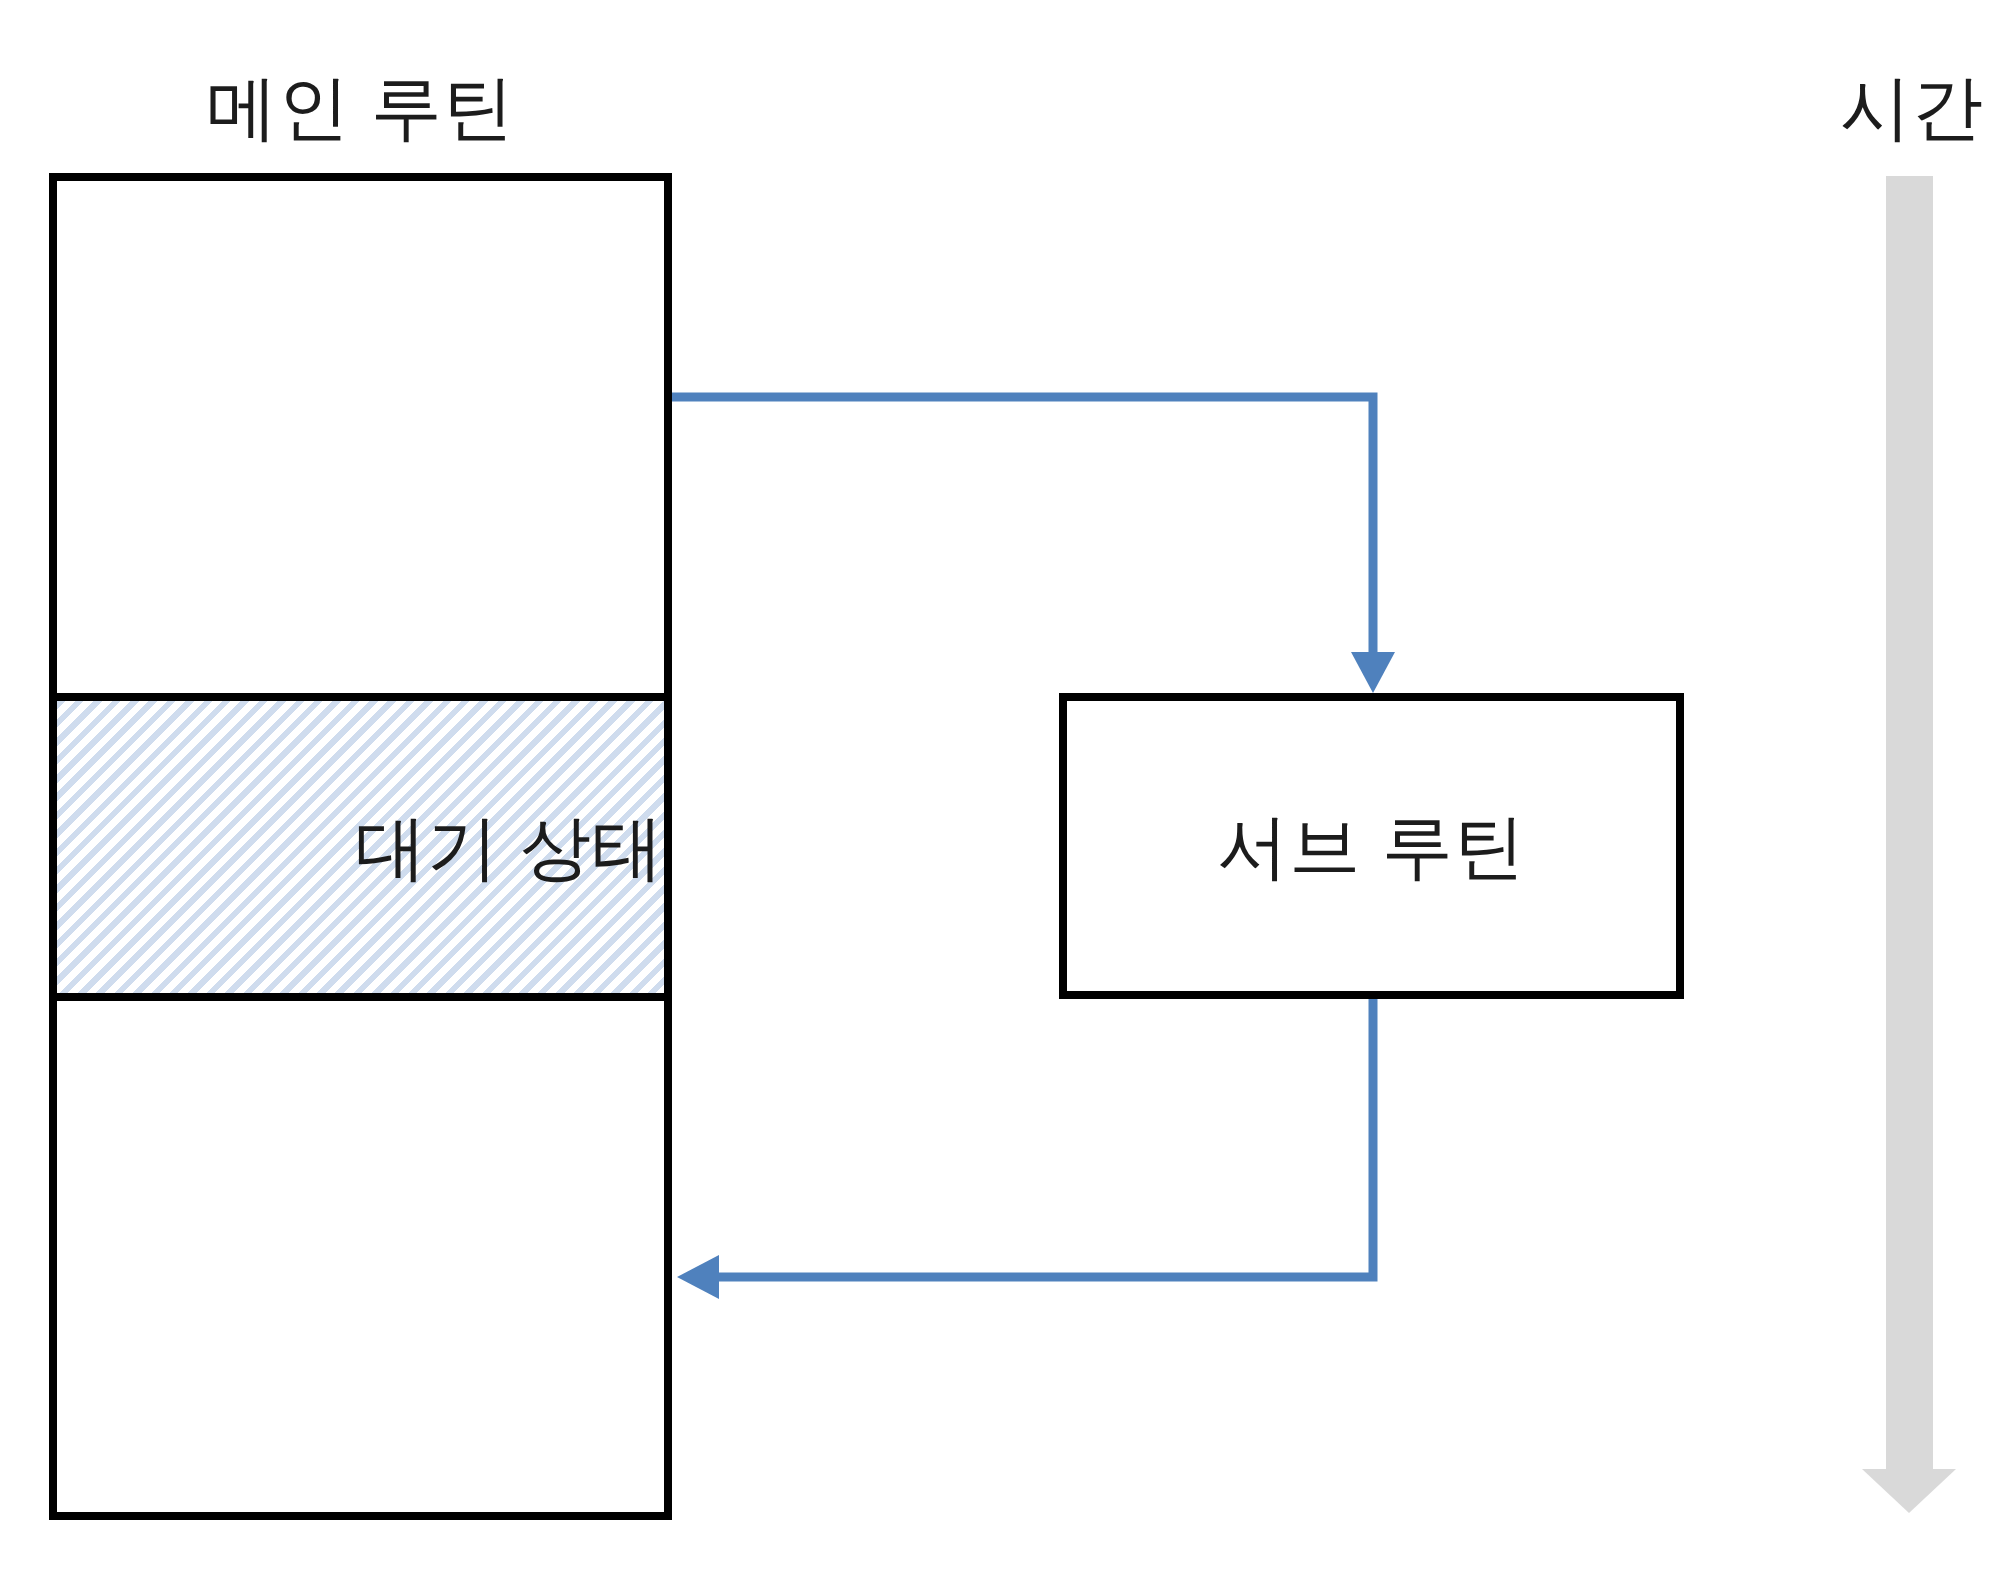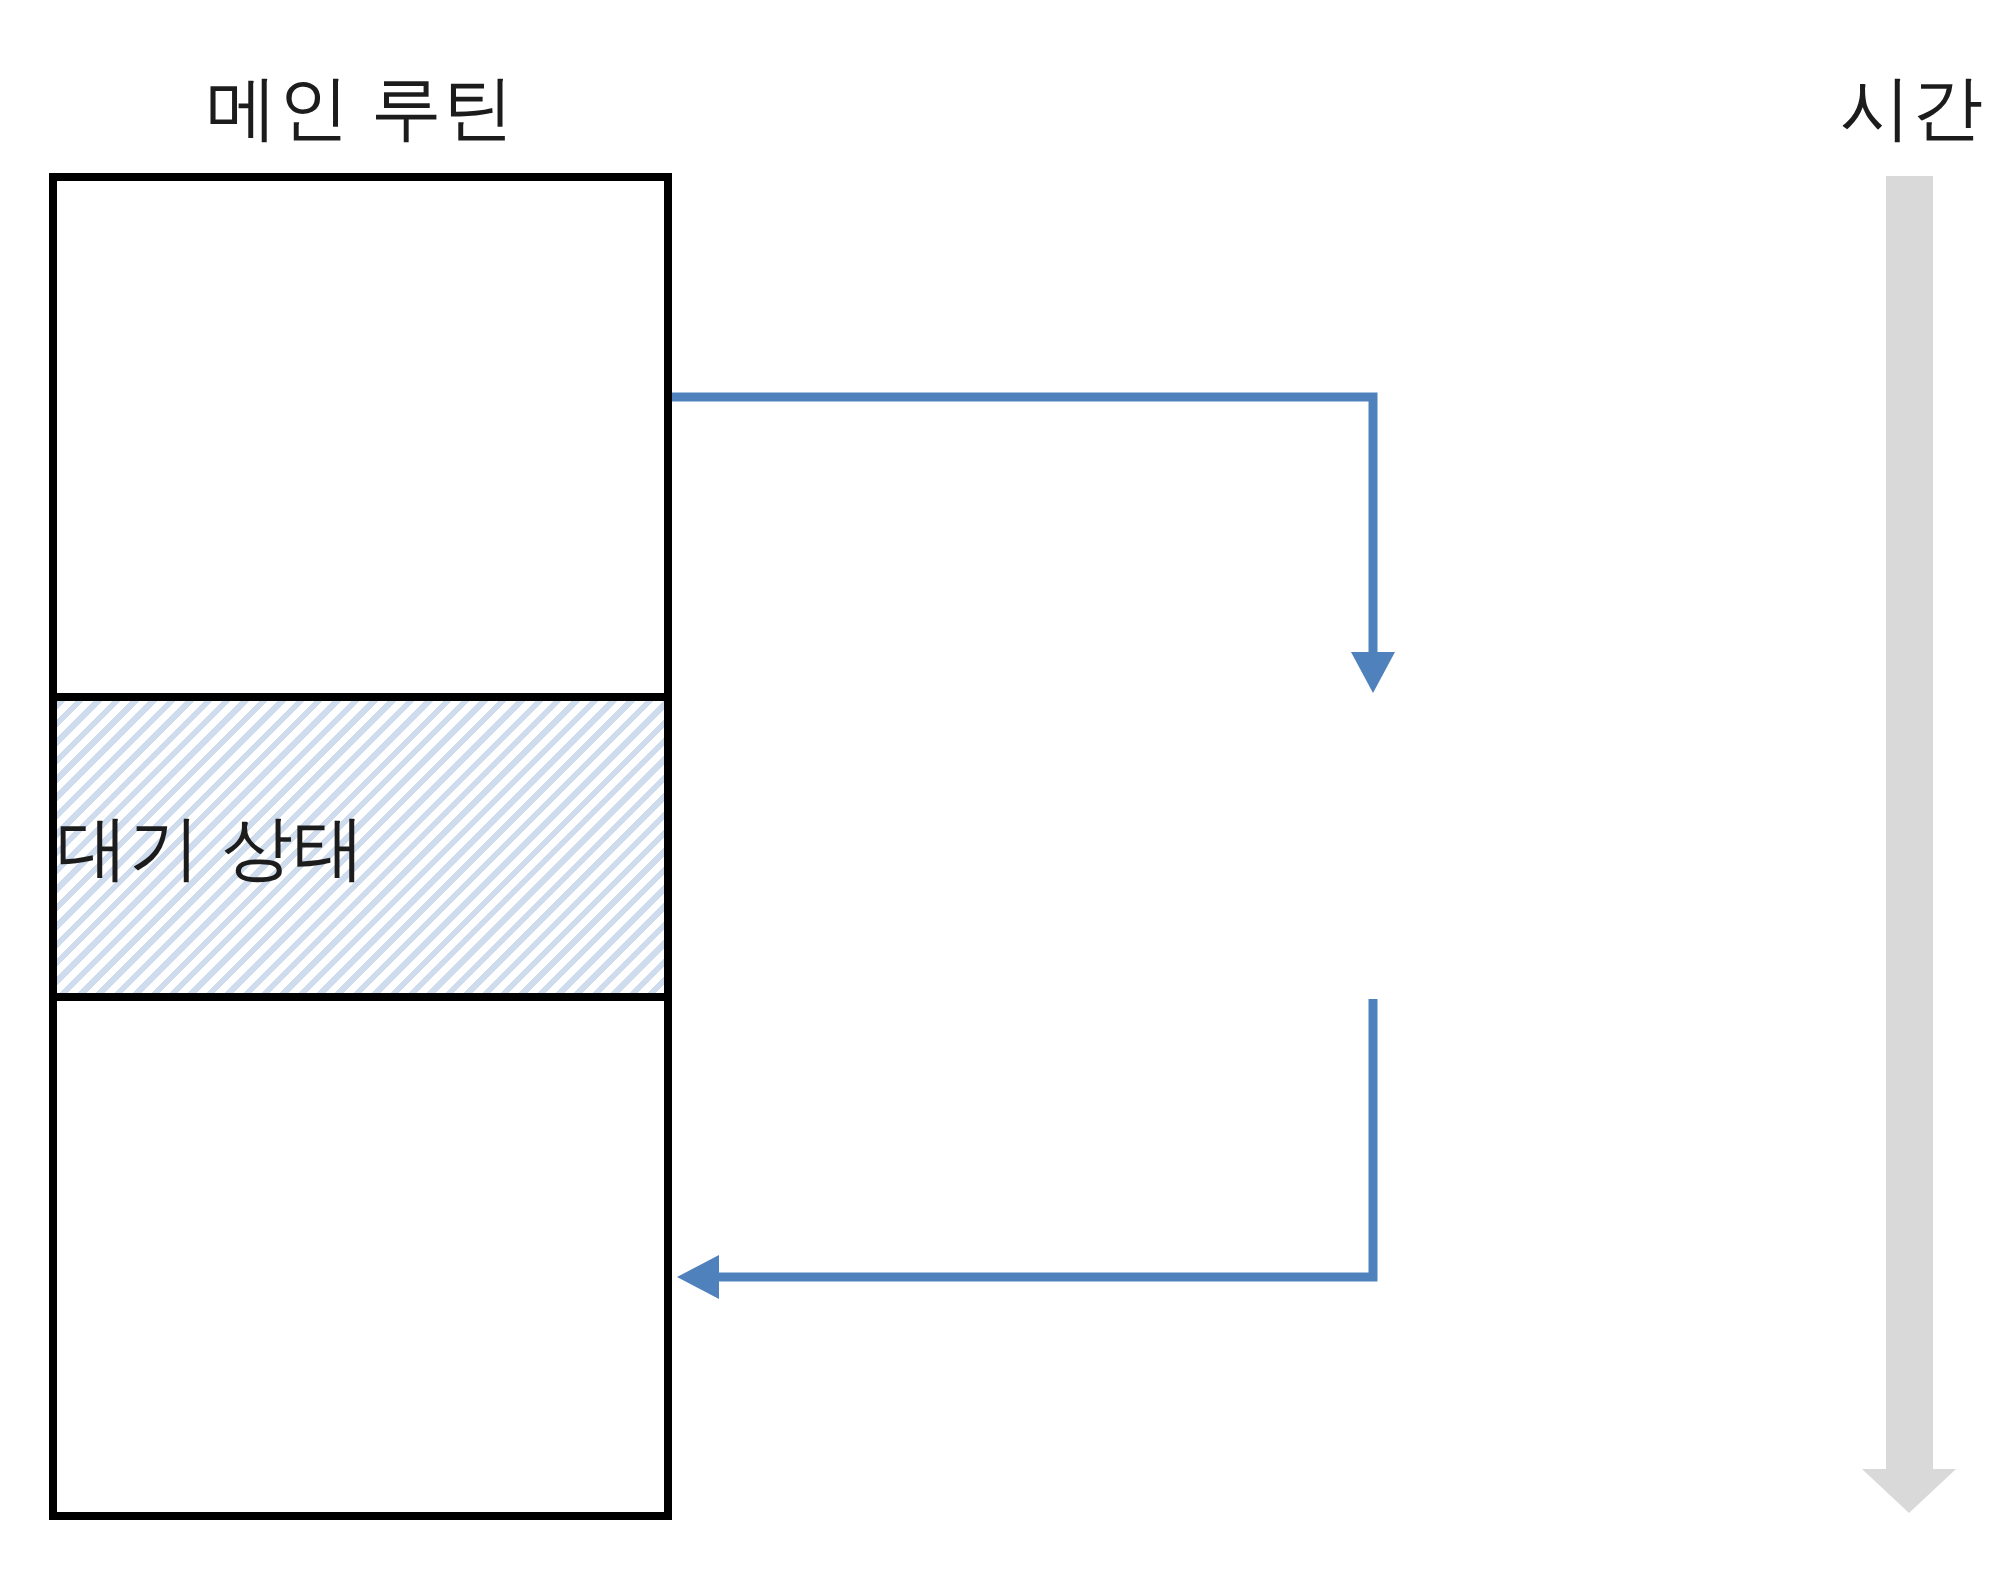--- a/index.html
+++ b/index.html
@@ -60,7 +60,7 @@
     );
     display: flex;
     align-items: center;
-    justify-content: flex-start;
+    justify-content: flex-end;
   }
   .wait-band .label {
     position: static;

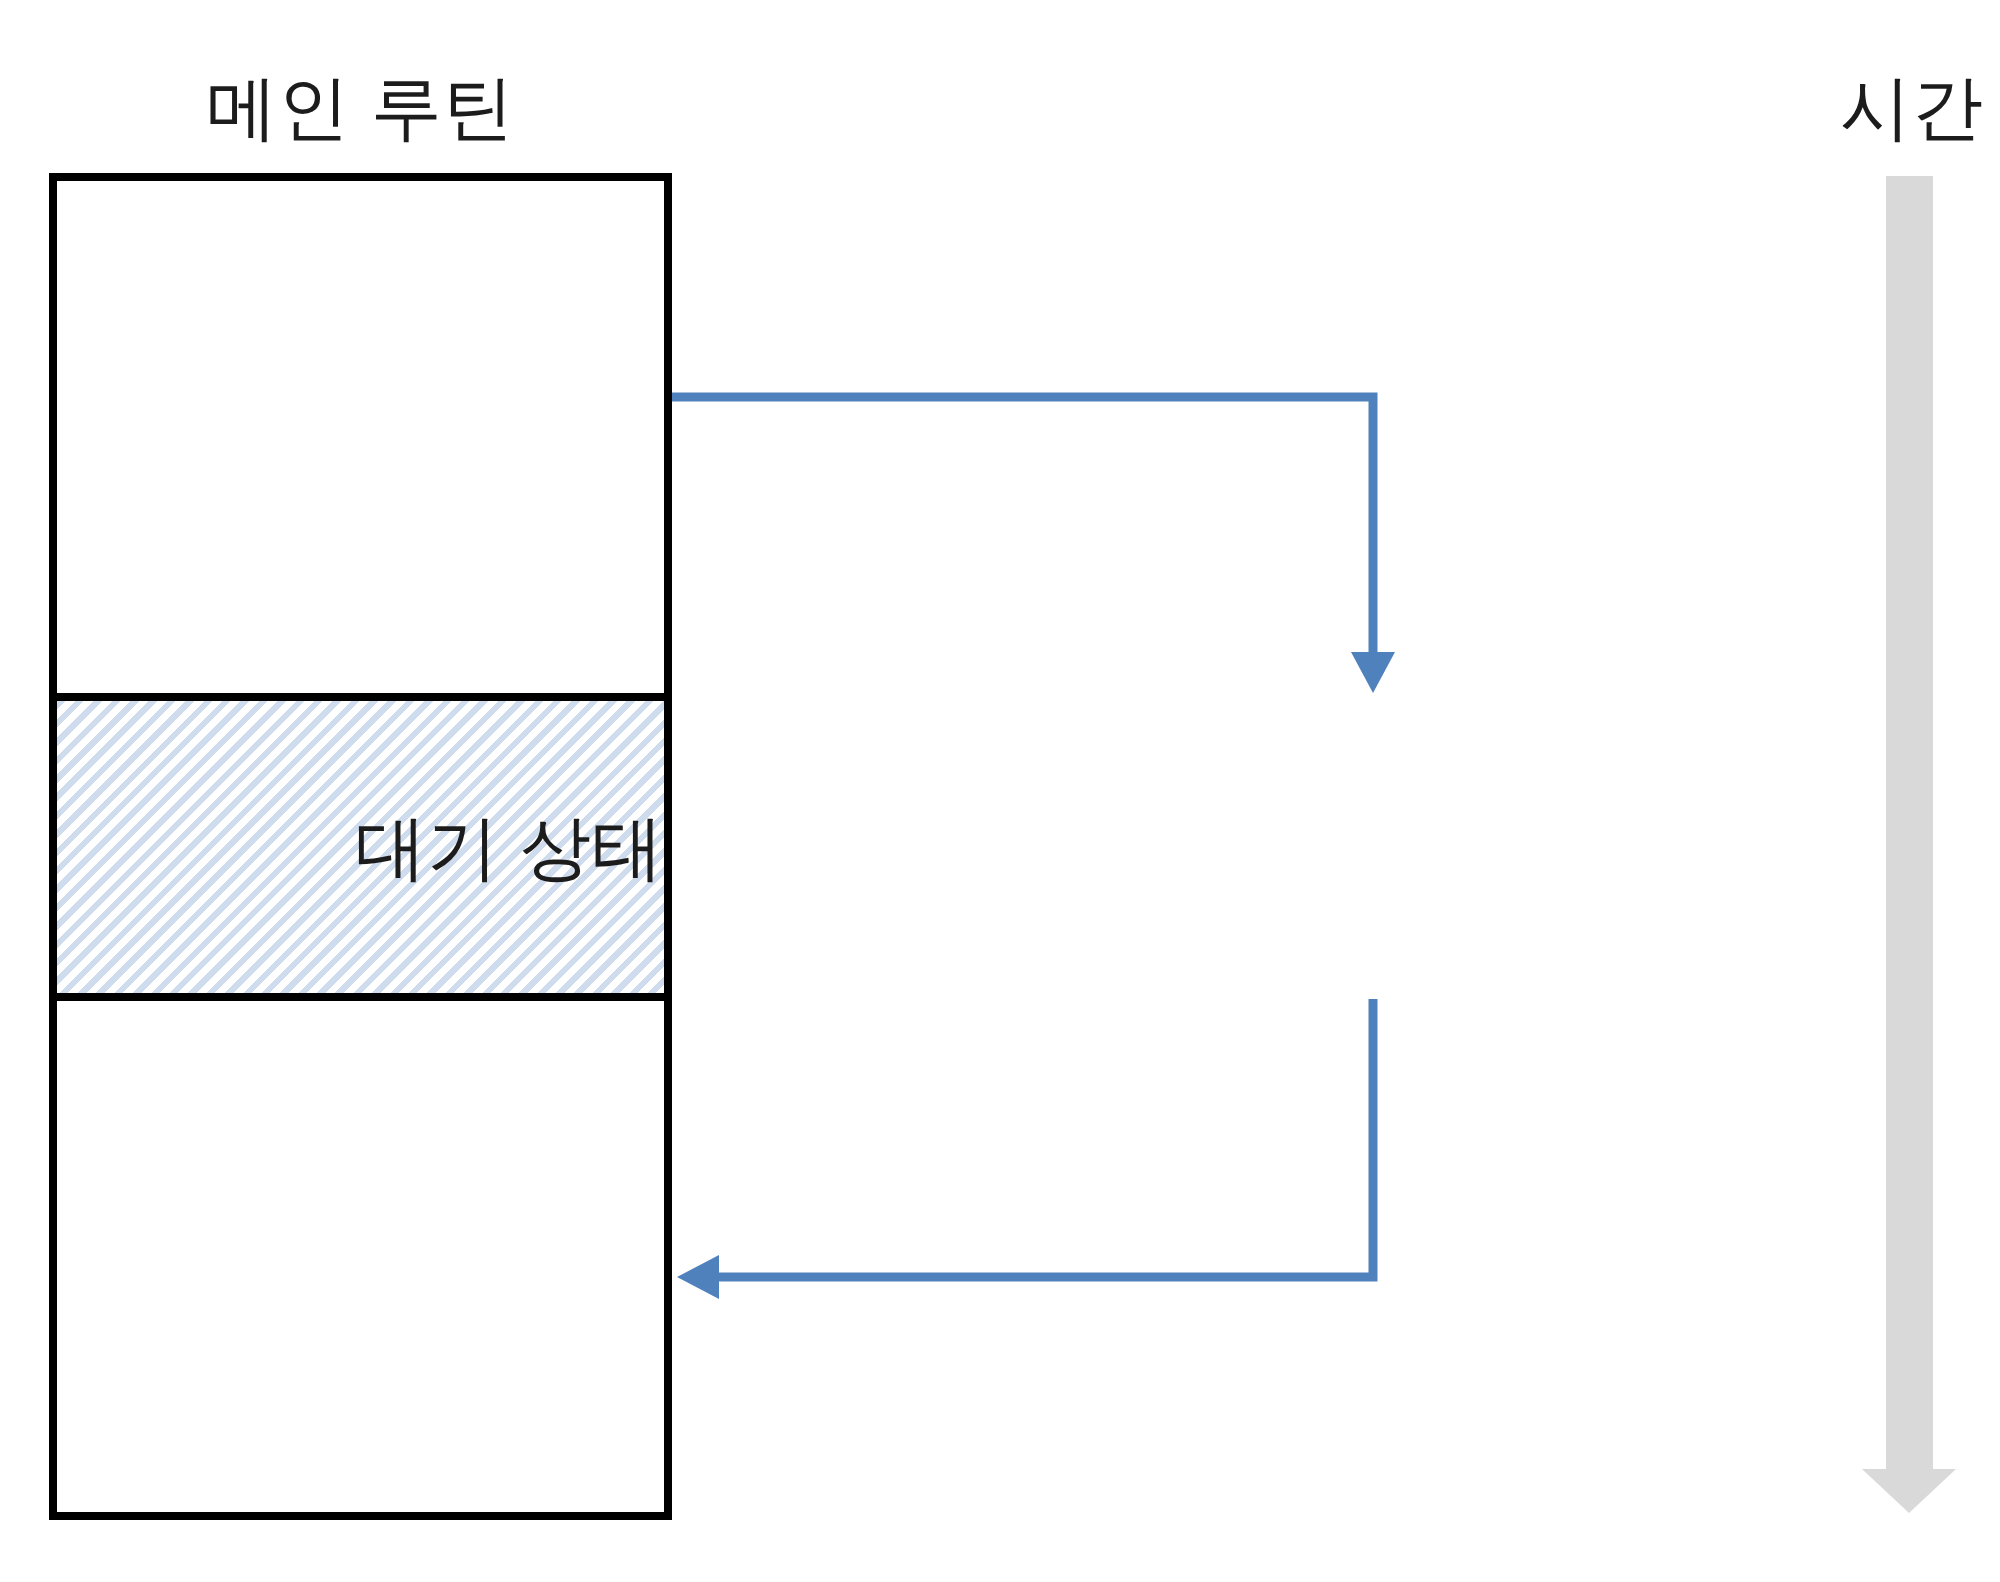--- a/index.html
+++ b/index.html
@@ -105,6 +105,9 @@
     <div class="label">대기 상태</div>
   </div>
 
+  <div class="sub-box">
+    <div class="label">서브 루틴</div>
+  </div>
 
   <svg class="arrow-layer" viewBox="0 0 2000 1582">
 

